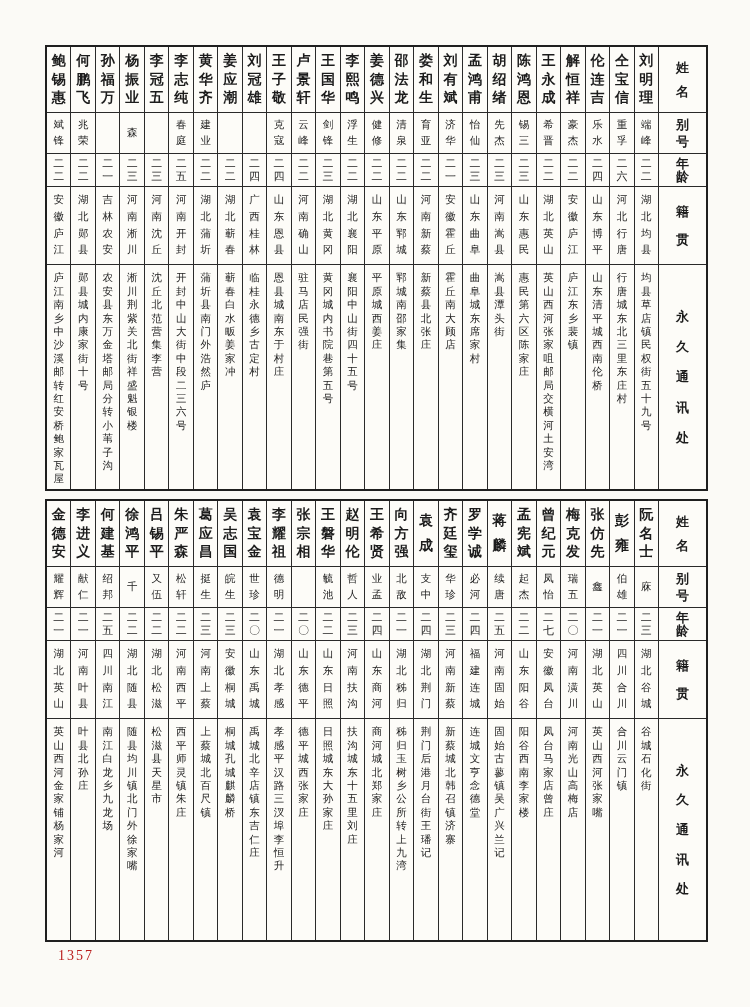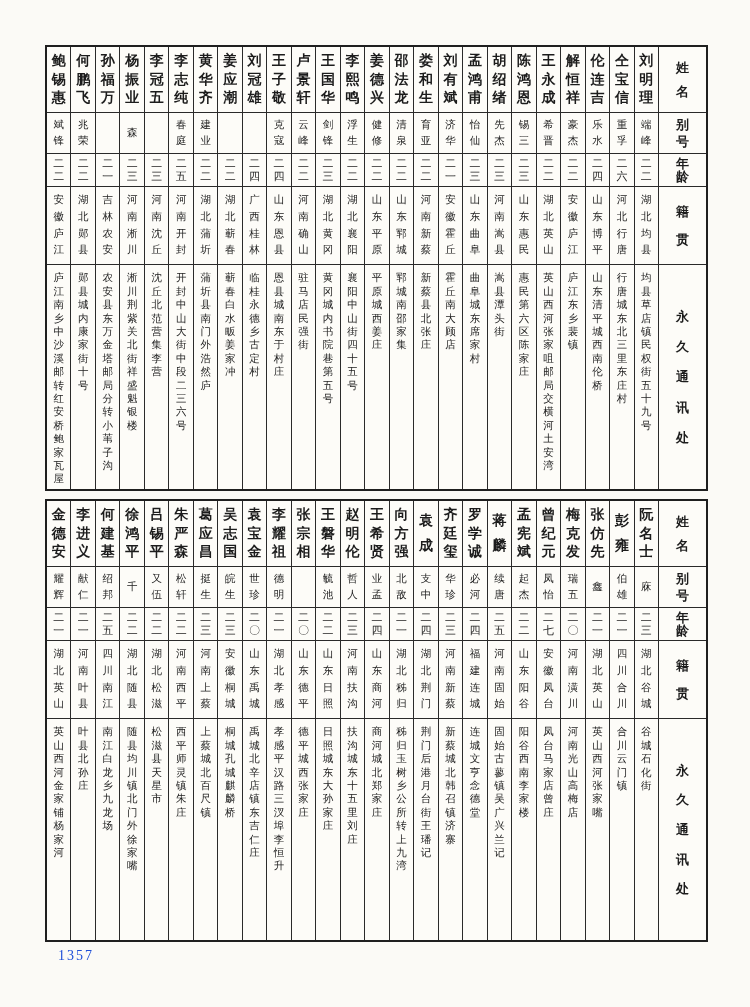--- a/index.html
+++ b/index.html
@@ -58,7 +58,7 @@
     position:absolute;left:58px;top:948px;
     font-size:14px;letter-spacing:2px;
     font-family:"Liberation Serif","DejaVu Serif",serif;
-    color:#1d4ed8;
+    color:#b91c1c;
   }
 </style>
 </head>

